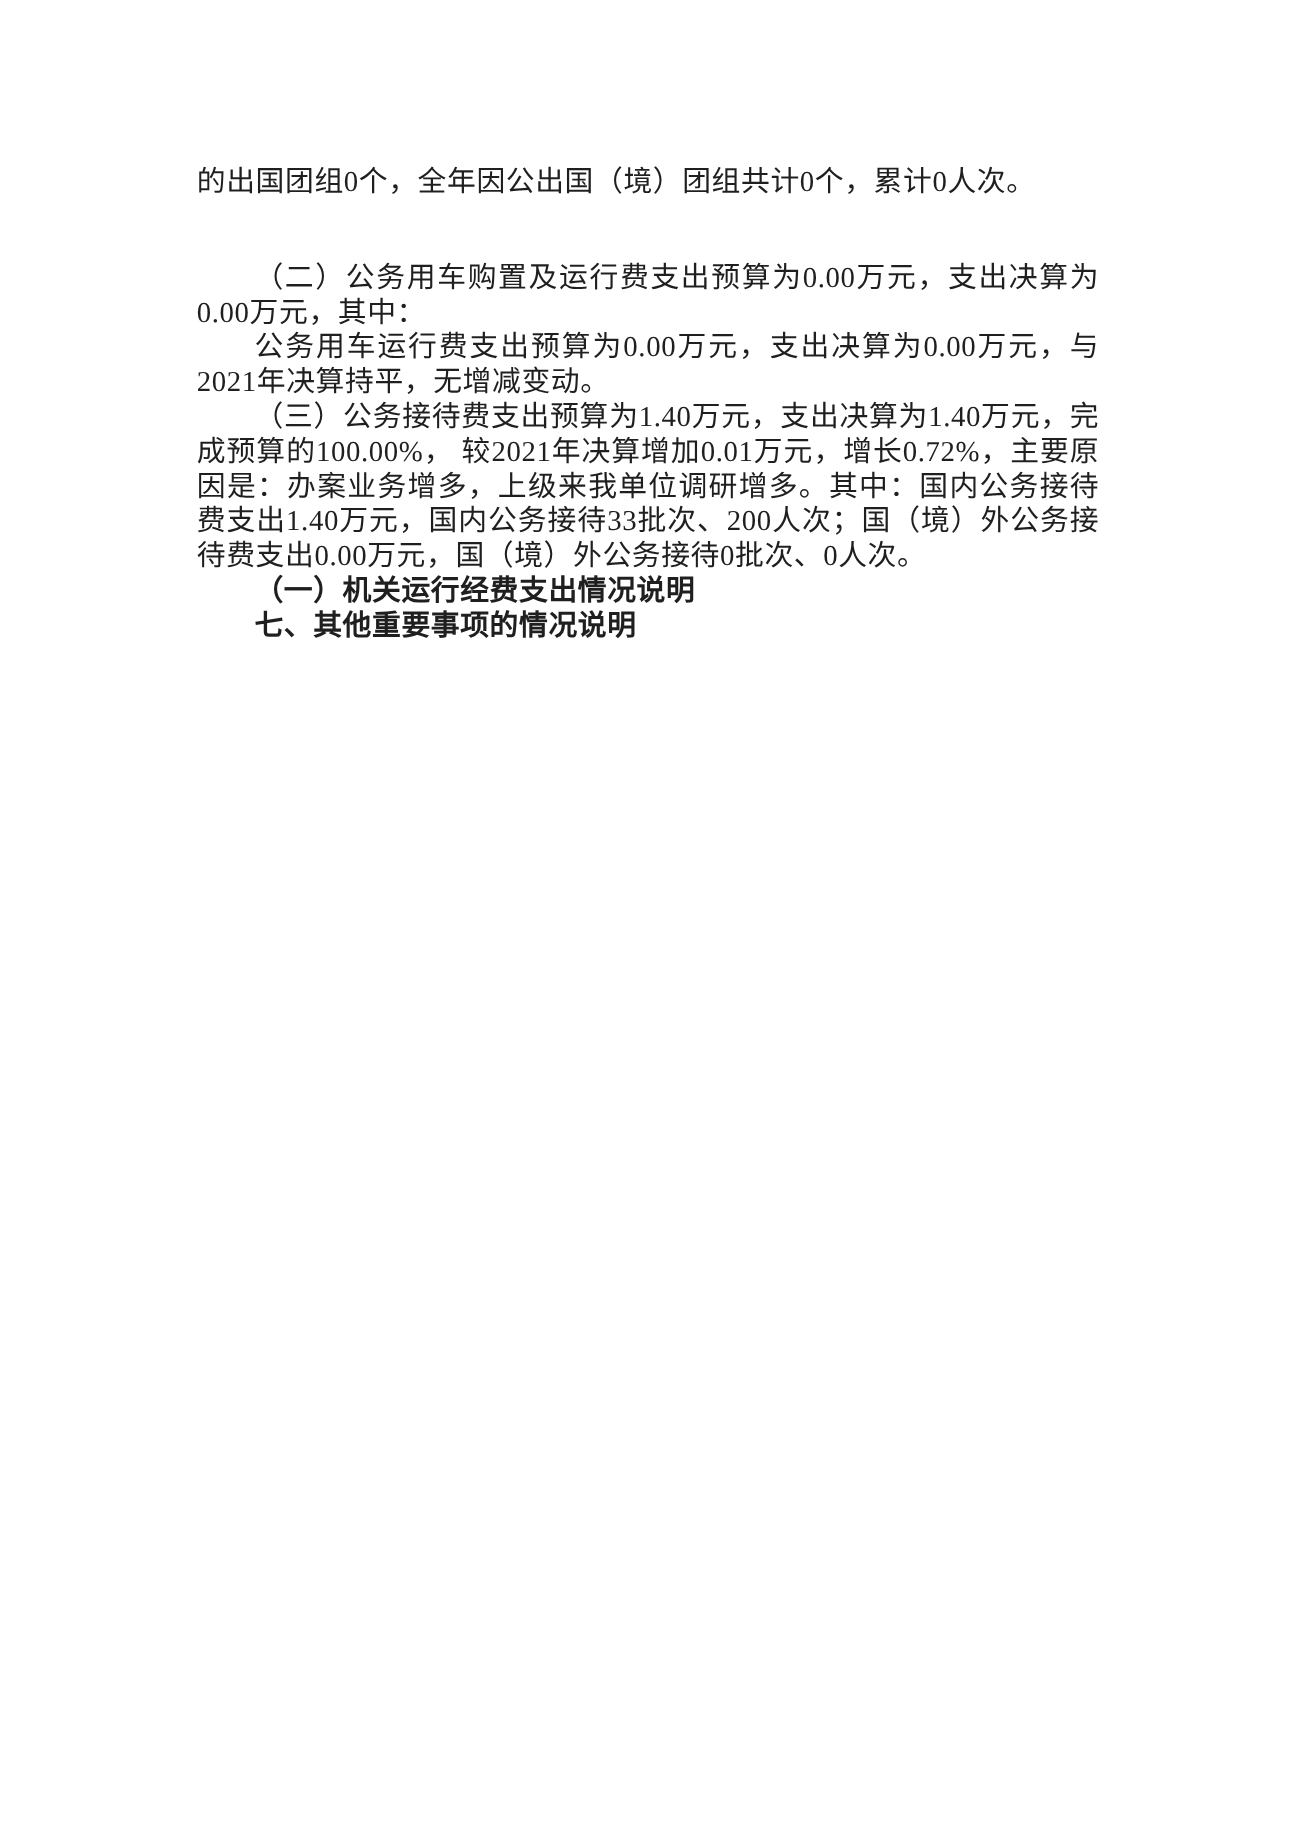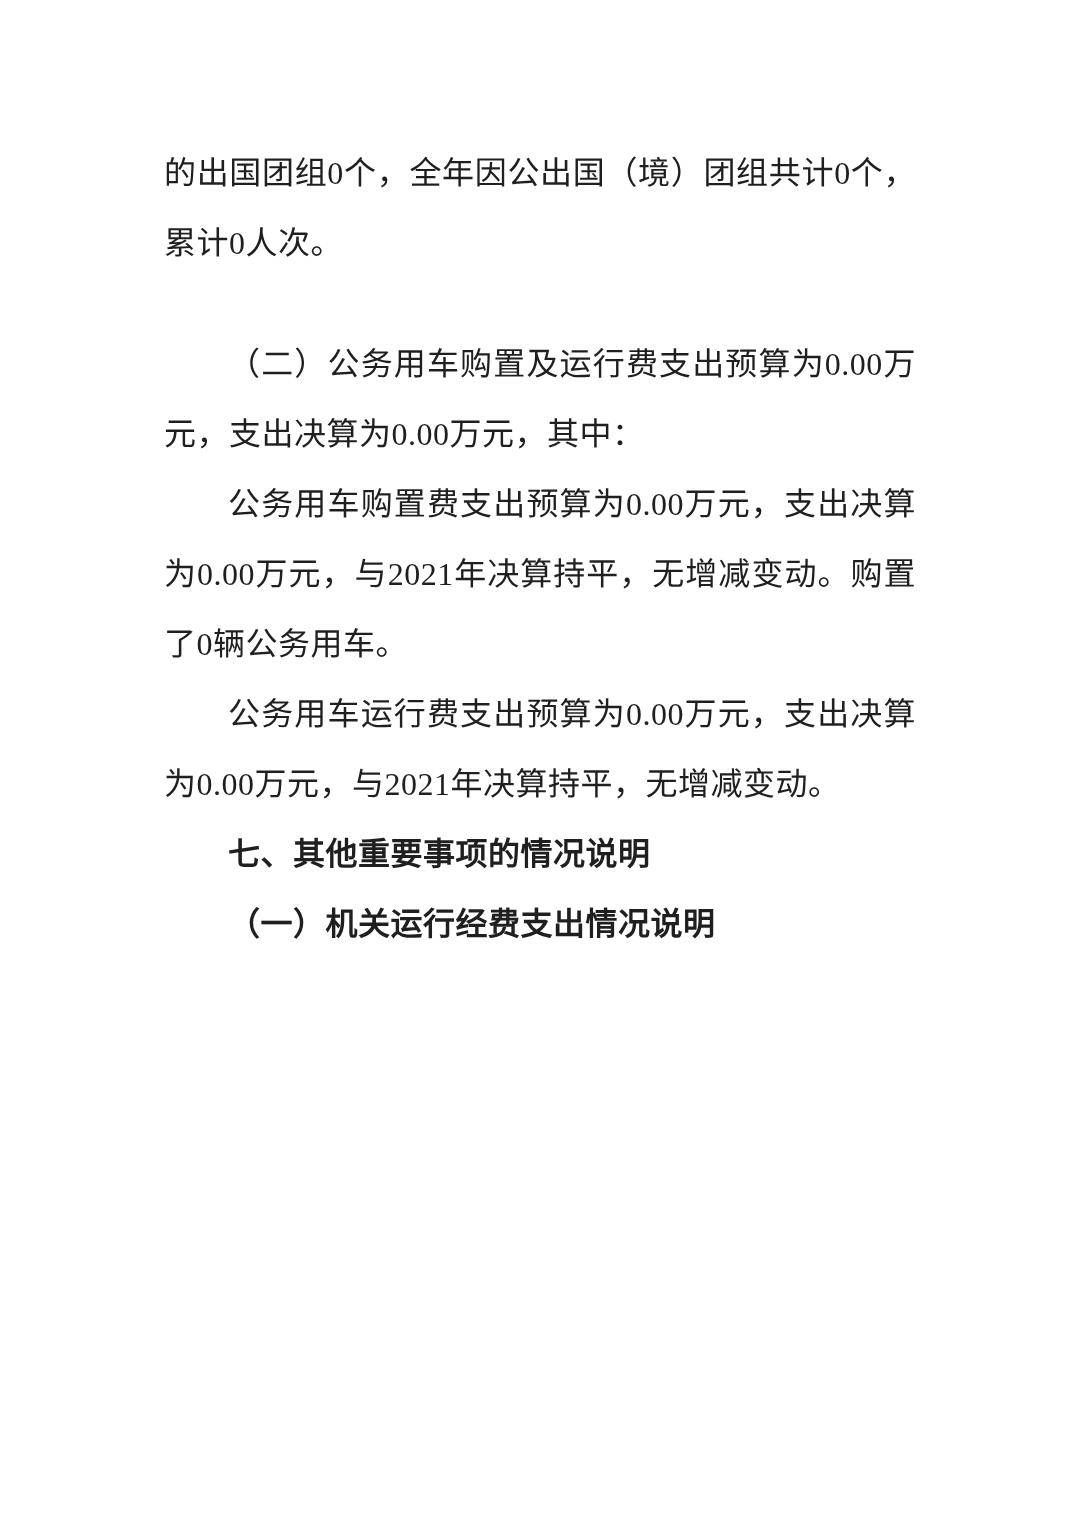--- a/index.html
+++ b/index.html
@@ -25,8 +25,8 @@
     left: 164px;
     top: 138px;
     width: 752px;
-    font-size: 32px;
-    line-height: 70px;
+    font-size: 24px;
+    line-height: 29px;
     text-align: justify;
     text-justify: inter-ideograph;
     letter-spacing: 0.5px;

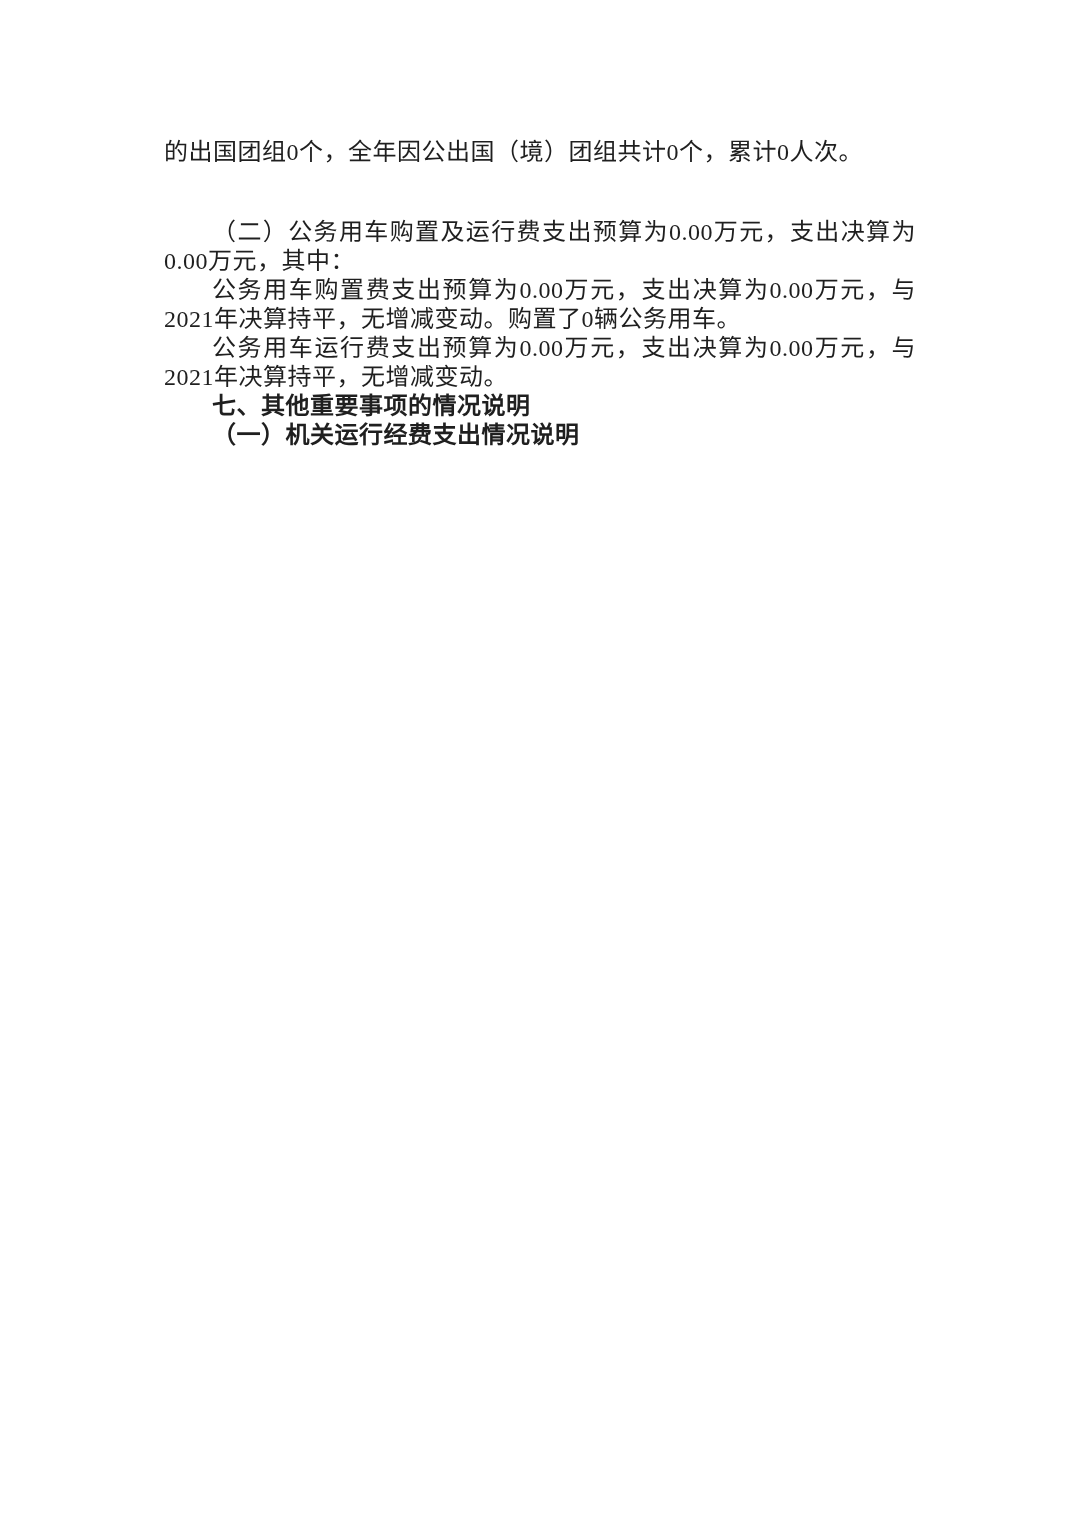--- a/index.html
+++ b/index.html
@@ -57,7 +57,6 @@
       <p class="para-continuation">的出国团组0个，全年因公出国（境）团组共计0个，累计0人次。</p>
       <p class="para-spacer"></p>
       <p class="para-body">（二）公务用车购置及运行费支出预算为0.00万元，支出决算为0.00万元，其中：</p>
-      <p class="para-body">公务用车购置费支出预算为0.00万元，支出决算为0.00万元，与2021年决算持平，无增减变动。购置了0辆公务用车。</p>
       <p class="para-body">公务用车运行费支出预算为0.00万元，支出决算为0.00万元，与2021年决算持平，无增减变动。</p>
       <p class="para-heading">七、其他重要事项的情况说明</p>
       <p class="para-heading">（一）机关运行经费支出情况说明</p>

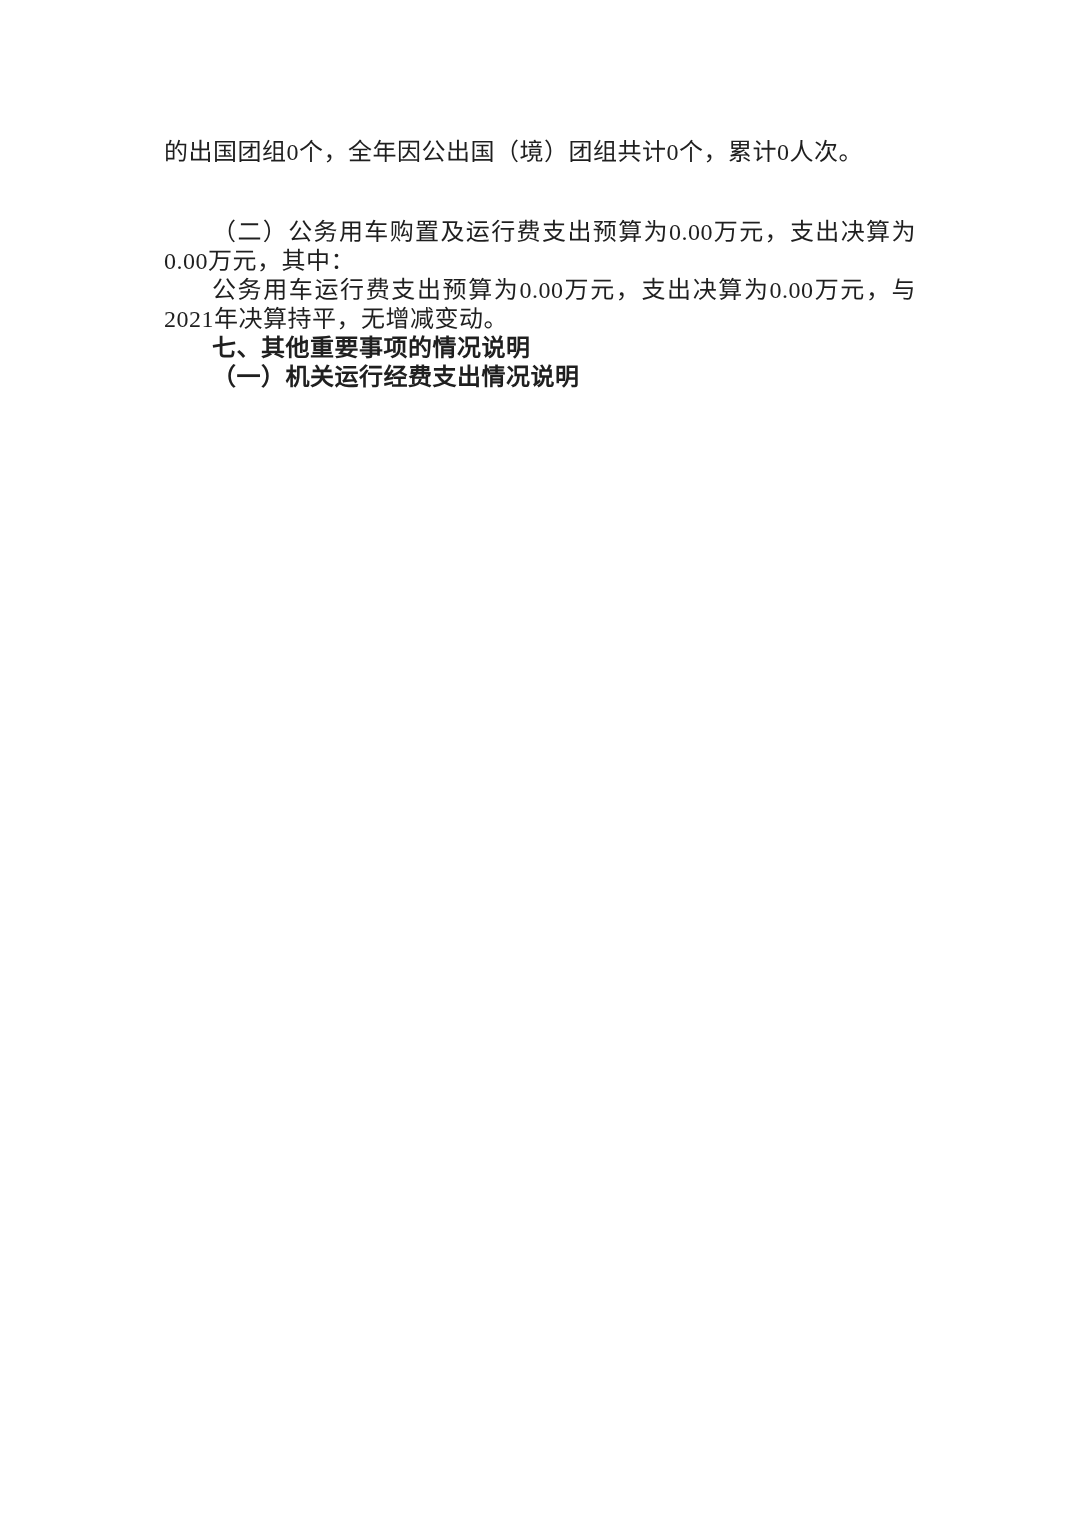--- a/index.html
+++ b/index.html
@@ -58,6 +58,7 @@
       <p class="para-spacer"></p>
       <p class="para-body">（二）公务用车购置及运行费支出预算为0.00万元，支出决算为0.00万元，其中：</p>
       <p class="para-body">公务用车运行费支出预算为0.00万元，支出决算为0.00万元，与2021年决算持平，无增减变动。</p>
+      <p class="para-body">（三）公务接待费支出预算为1.40万元，支出决算为1.40万元，完成预算的100.00%， 较2021年决算增加0.01万元，增长0.72%，主要原因是：办案业务增多，上级来我单位调研增多。其中：国内公务接待费支出1.40万元，国内公务接待33批次、200人次；国（境）外公务接待费支出0.00万元，国（境）外公务接待0批次、0人次。</p>
       <p class="para-heading">七、其他重要事项的情况说明</p>
       <p class="para-heading">（一）机关运行经费支出情况说明</p>
     </div>

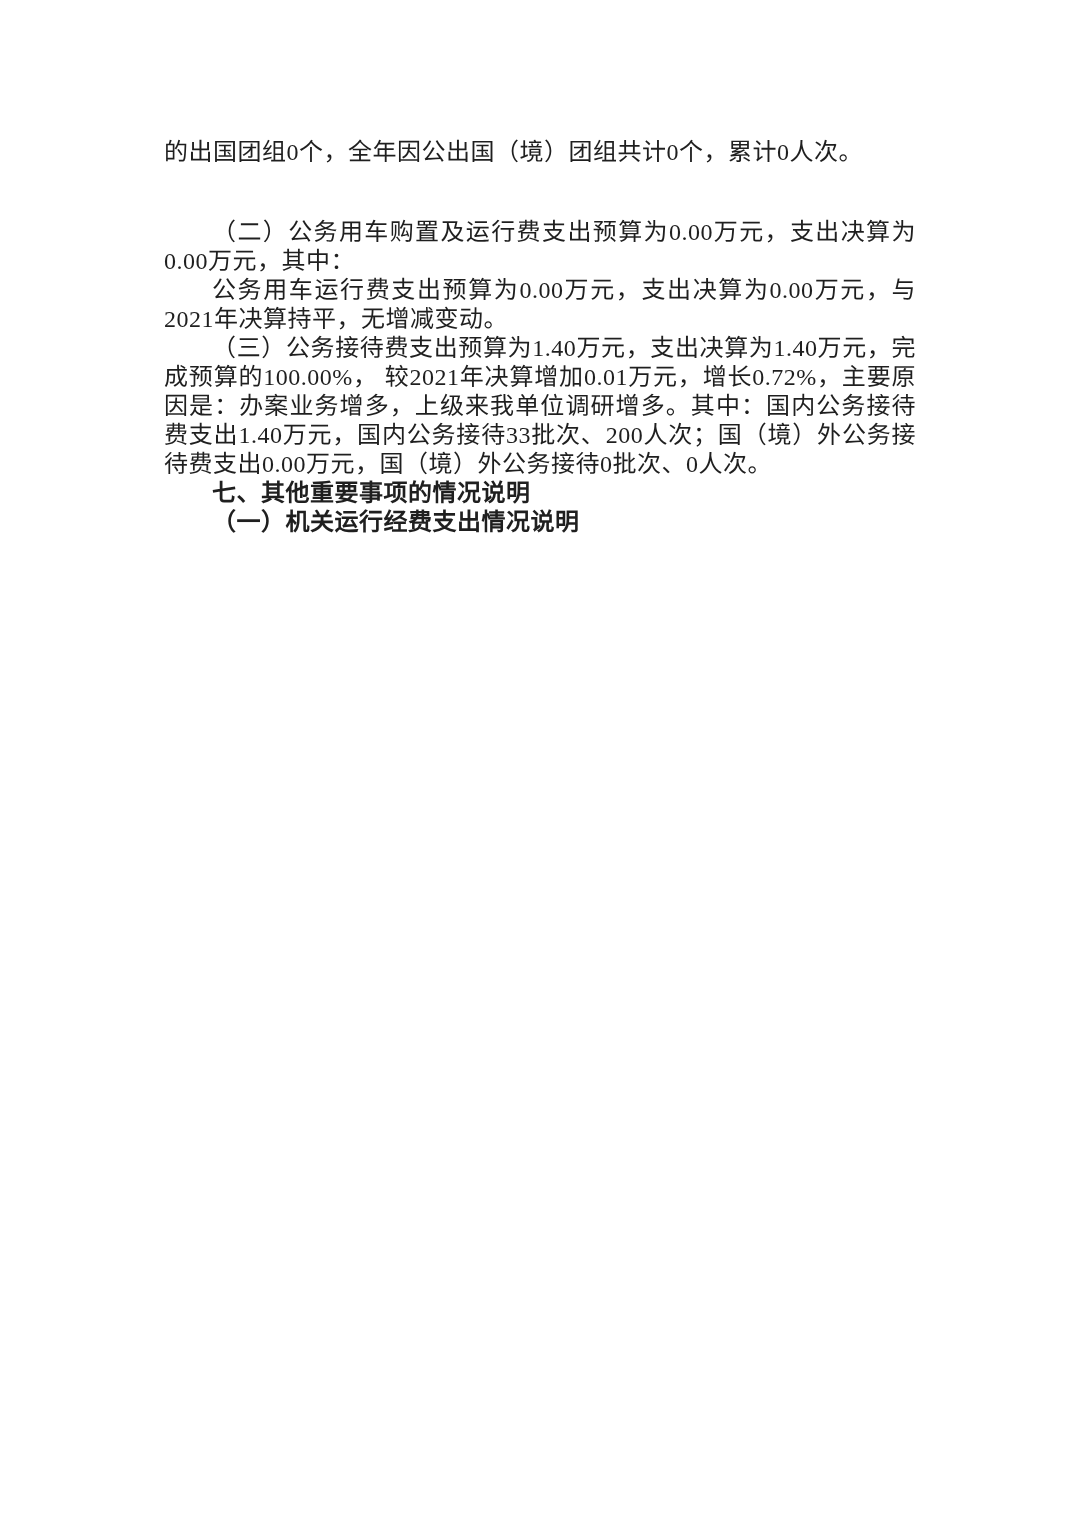--- a/index.html
+++ b/index.html
@@ -59,8 +59,8 @@
       <p class="para-body">（二）公务用车购置及运行费支出预算为0.00万元，支出决算为0.00万元，其中：</p>
       <p class="para-body">公务用车运行费支出预算为0.00万元，支出决算为0.00万元，与2021年决算持平，无增减变动。</p>
       <p class="para-body">（三）公务接待费支出预算为1.40万元，支出决算为1.40万元，完成预算的100.00%， 较2021年决算增加0.01万元，增长0.72%，主要原因是：办案业务增多，上级来我单位调研增多。其中：国内公务接待费支出1.40万元，国内公务接待33批次、200人次；国（境）外公务接待费支出0.00万元，国（境）外公务接待0批次、0人次。</p>
+      <p class="para-heading">（一）机关运行经费支出情况说明</p>
       <p class="para-heading">七、其他重要事项的情况说明</p>
-      <p class="para-heading">（一）机关运行经费支出情况说明</p>
     </div>
 </div>
 

